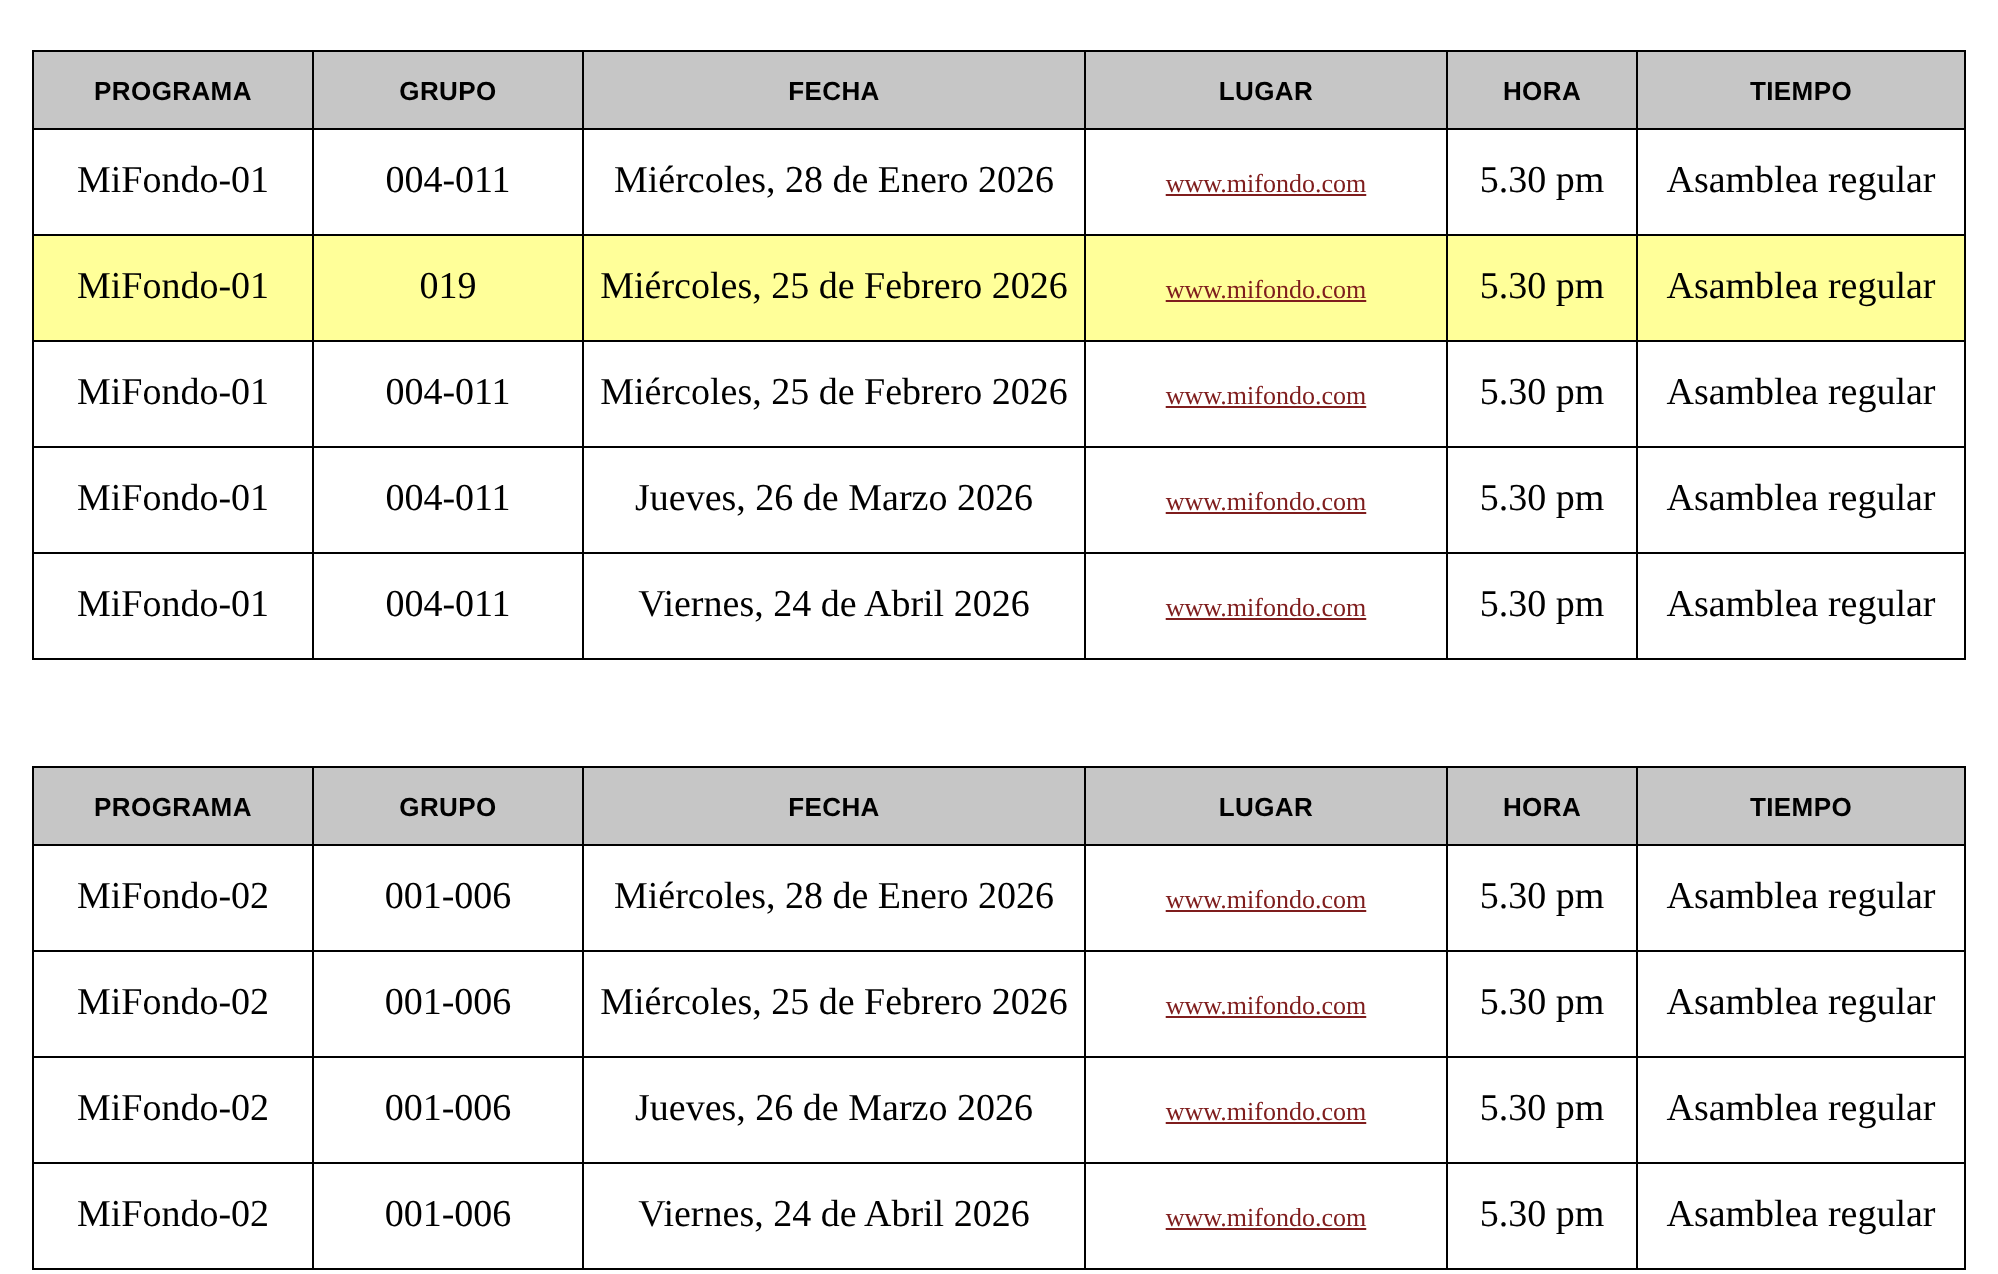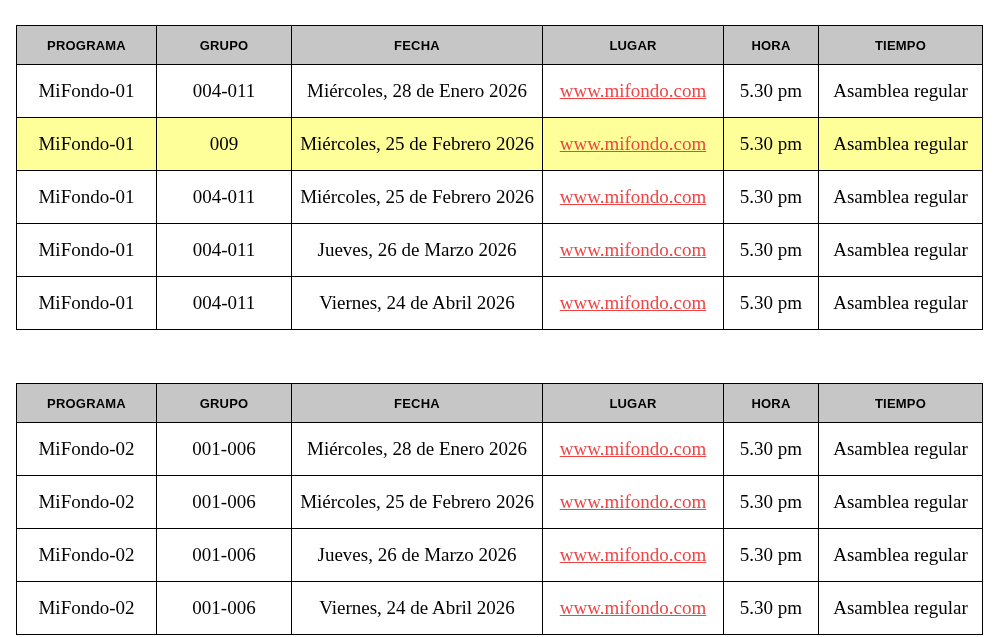--- a/index.html
+++ b/index.html
@@ -72,9 +72,9 @@
   .month {
   }
   a.link {
-    color: #ef4444;
+    color: #7f1d1d;
     text-decoration: underline;
-    font-size: 19px;
+    font-size: 13px;
   }
 </style>
 </head>

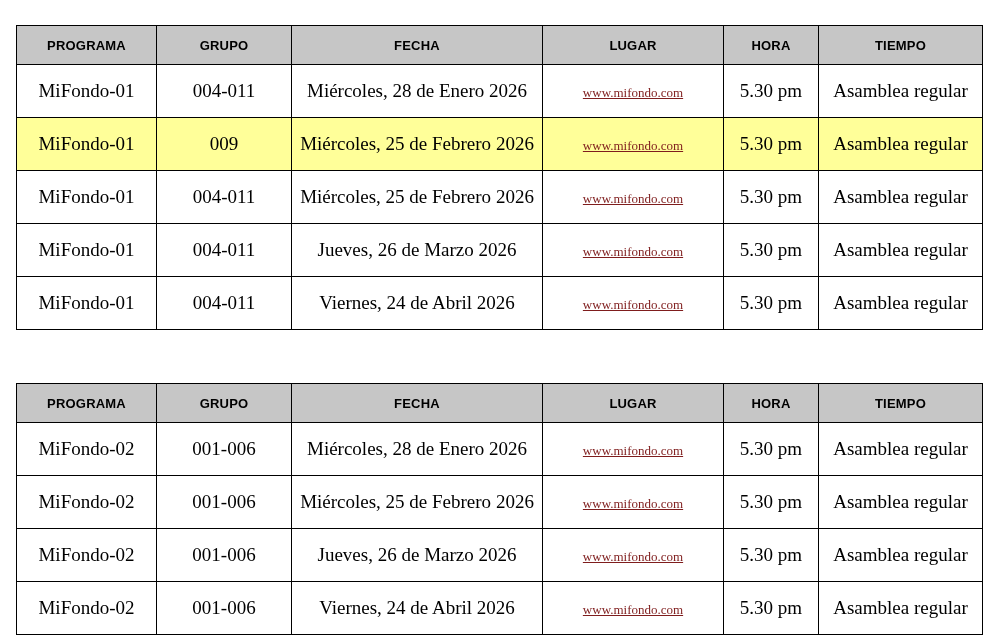--- a/index.html
+++ b/index.html
@@ -113,7 +113,7 @@
           </tr>
           <tr class="highlight">
             <td>MiFondo-01</td>
-            <td>009</td>
+            <td>019</td>
             <td class="fecha"><span>Miércoles, 25 de </span><span class="month">Febrero</span><span> 2026</span></td>
             <td><a class="link" href="#">www.mifondo.com</a></td>
             <td>5.30 pm</td>

